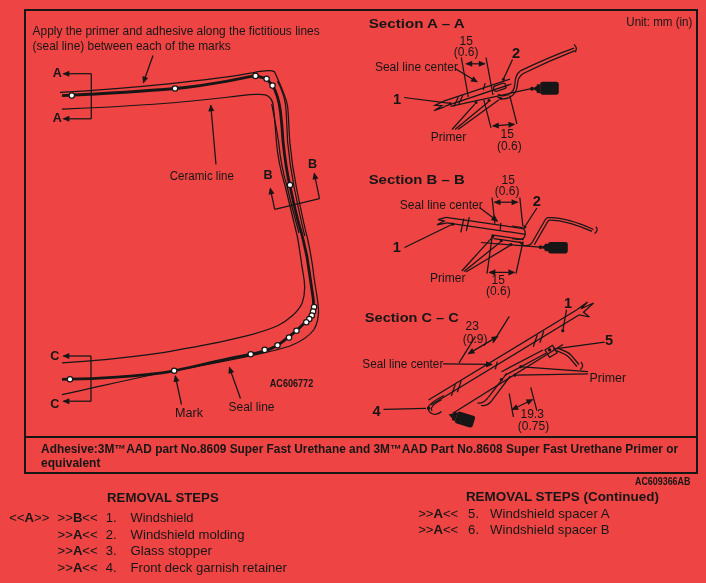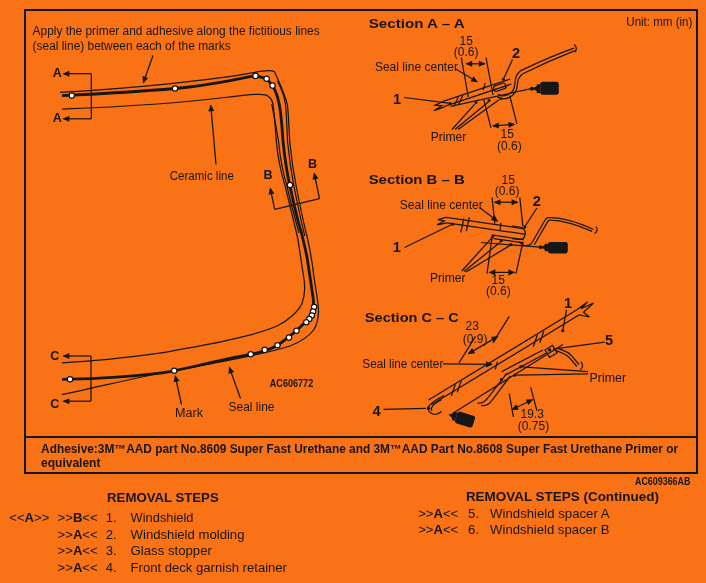--- a/index.html
+++ b/index.html
@@ -3,7 +3,7 @@
 <meta charset="utf-8">
 <style>
   html,body{margin:0;padding:0;background:#fff;}
-  #page{position:relative;width:706px;height:583px;background:#f97316;
+  #page{position:relative;width:706px;height:583px;background:#ef4444;
         font-family:"Liberation Sans",sans-serif;color:#161616;overflow:hidden;}
   .abs{position:absolute;}
   svg text{font-family:"Liberation Sans",sans-serif;fill:#161616;stroke:none;}

